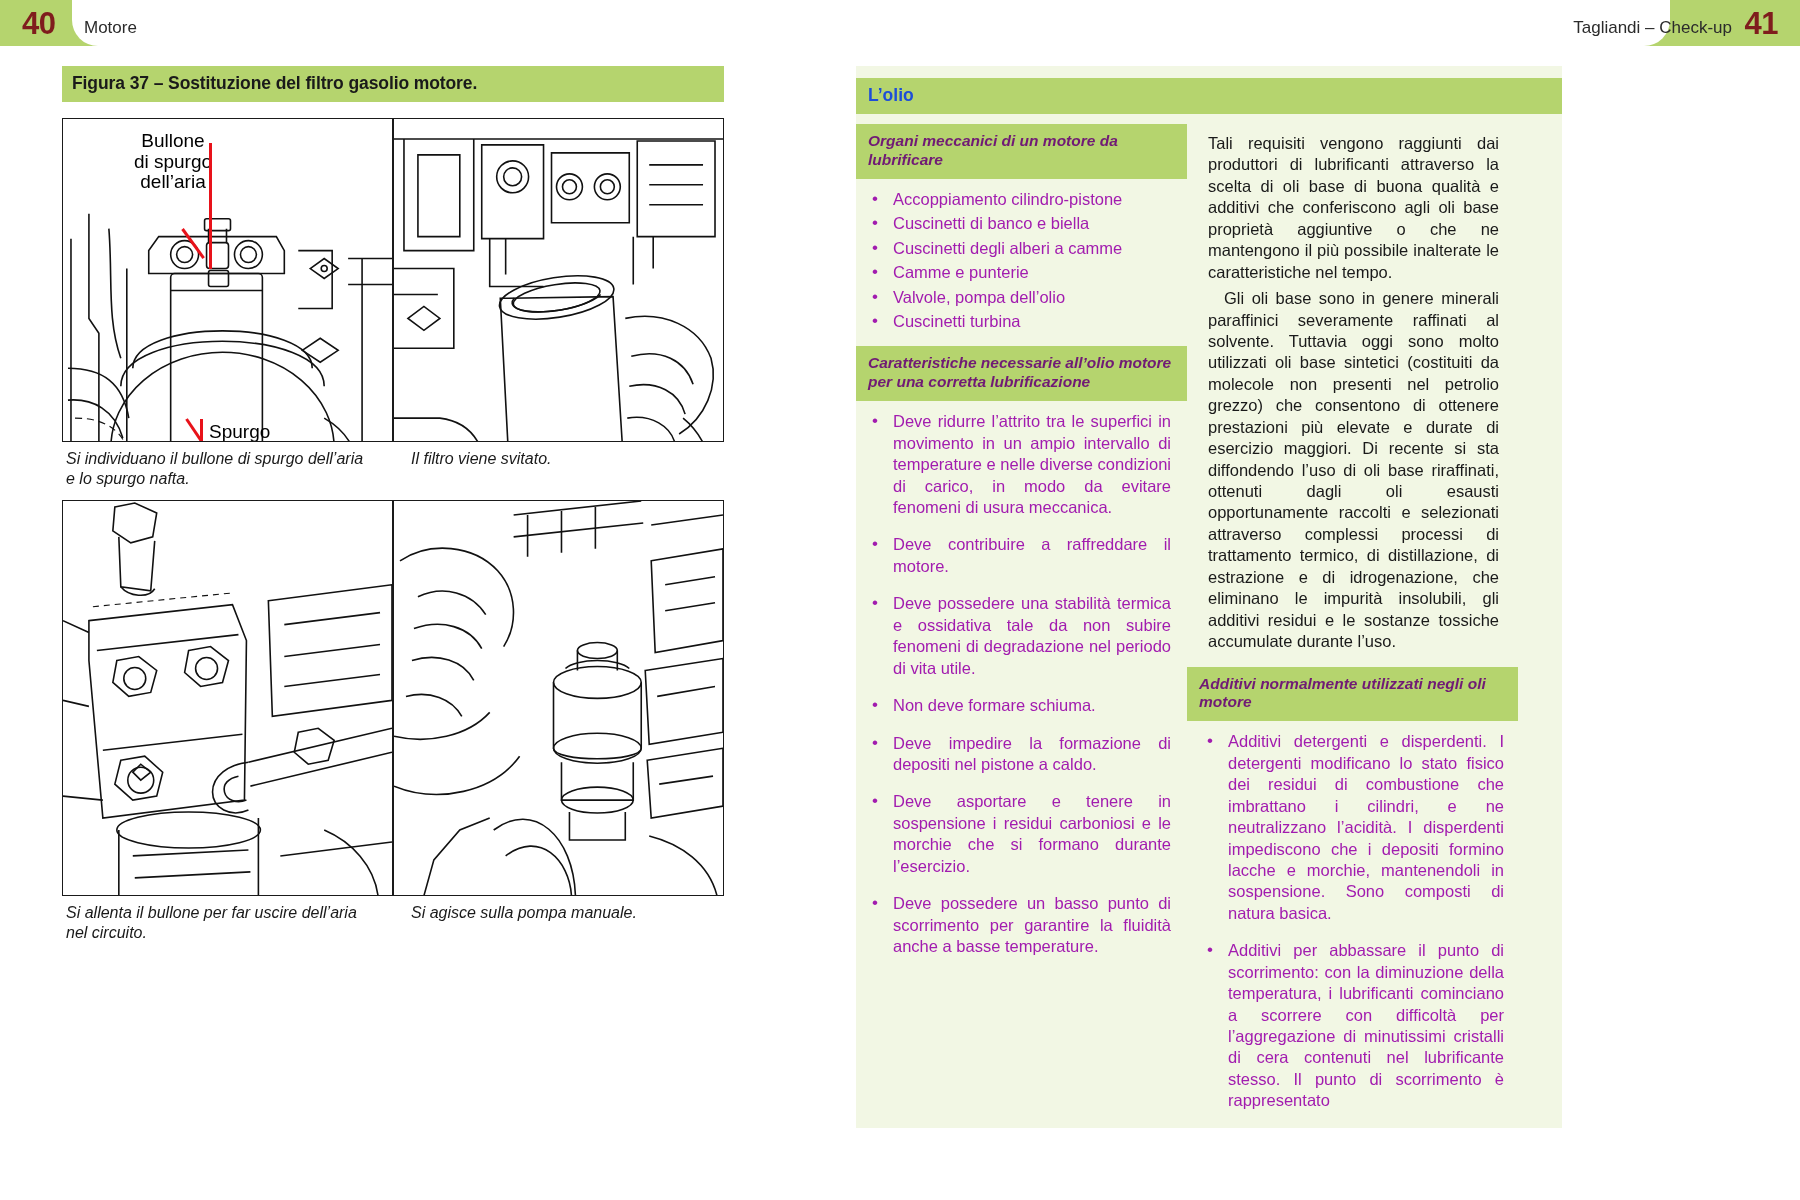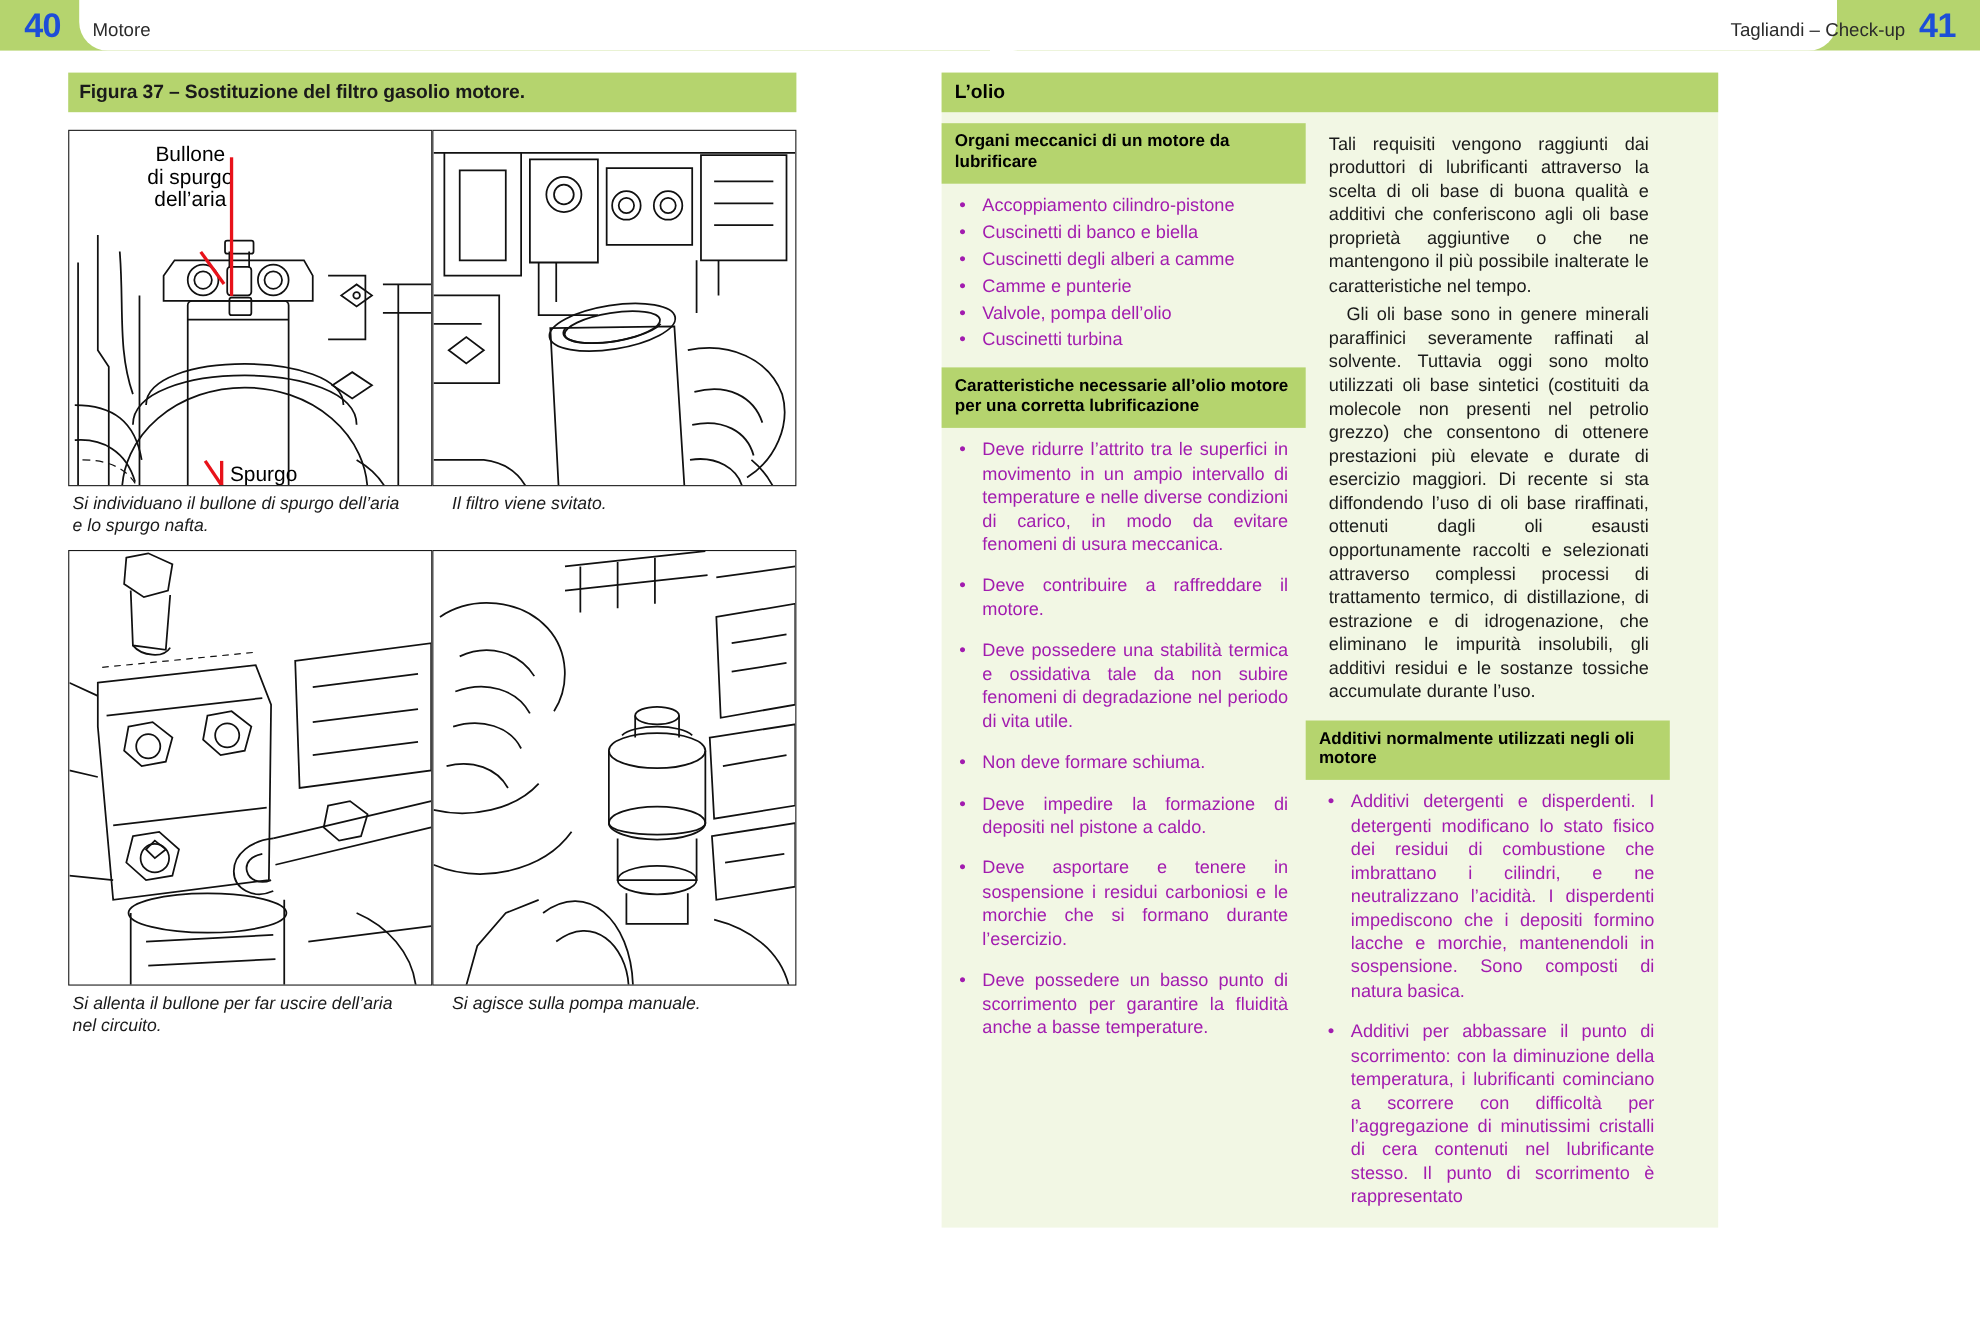--- a/index.html
+++ b/index.html
@@ -62,7 +62,7 @@
     top: 6px;
     font-size: 31px;
     font-weight: bold;
-    color: #1d4ed8;
+    color: #7f1d1d;
     letter-spacing: -0.5px;
   }
   .folio-left  { left: 22px; }

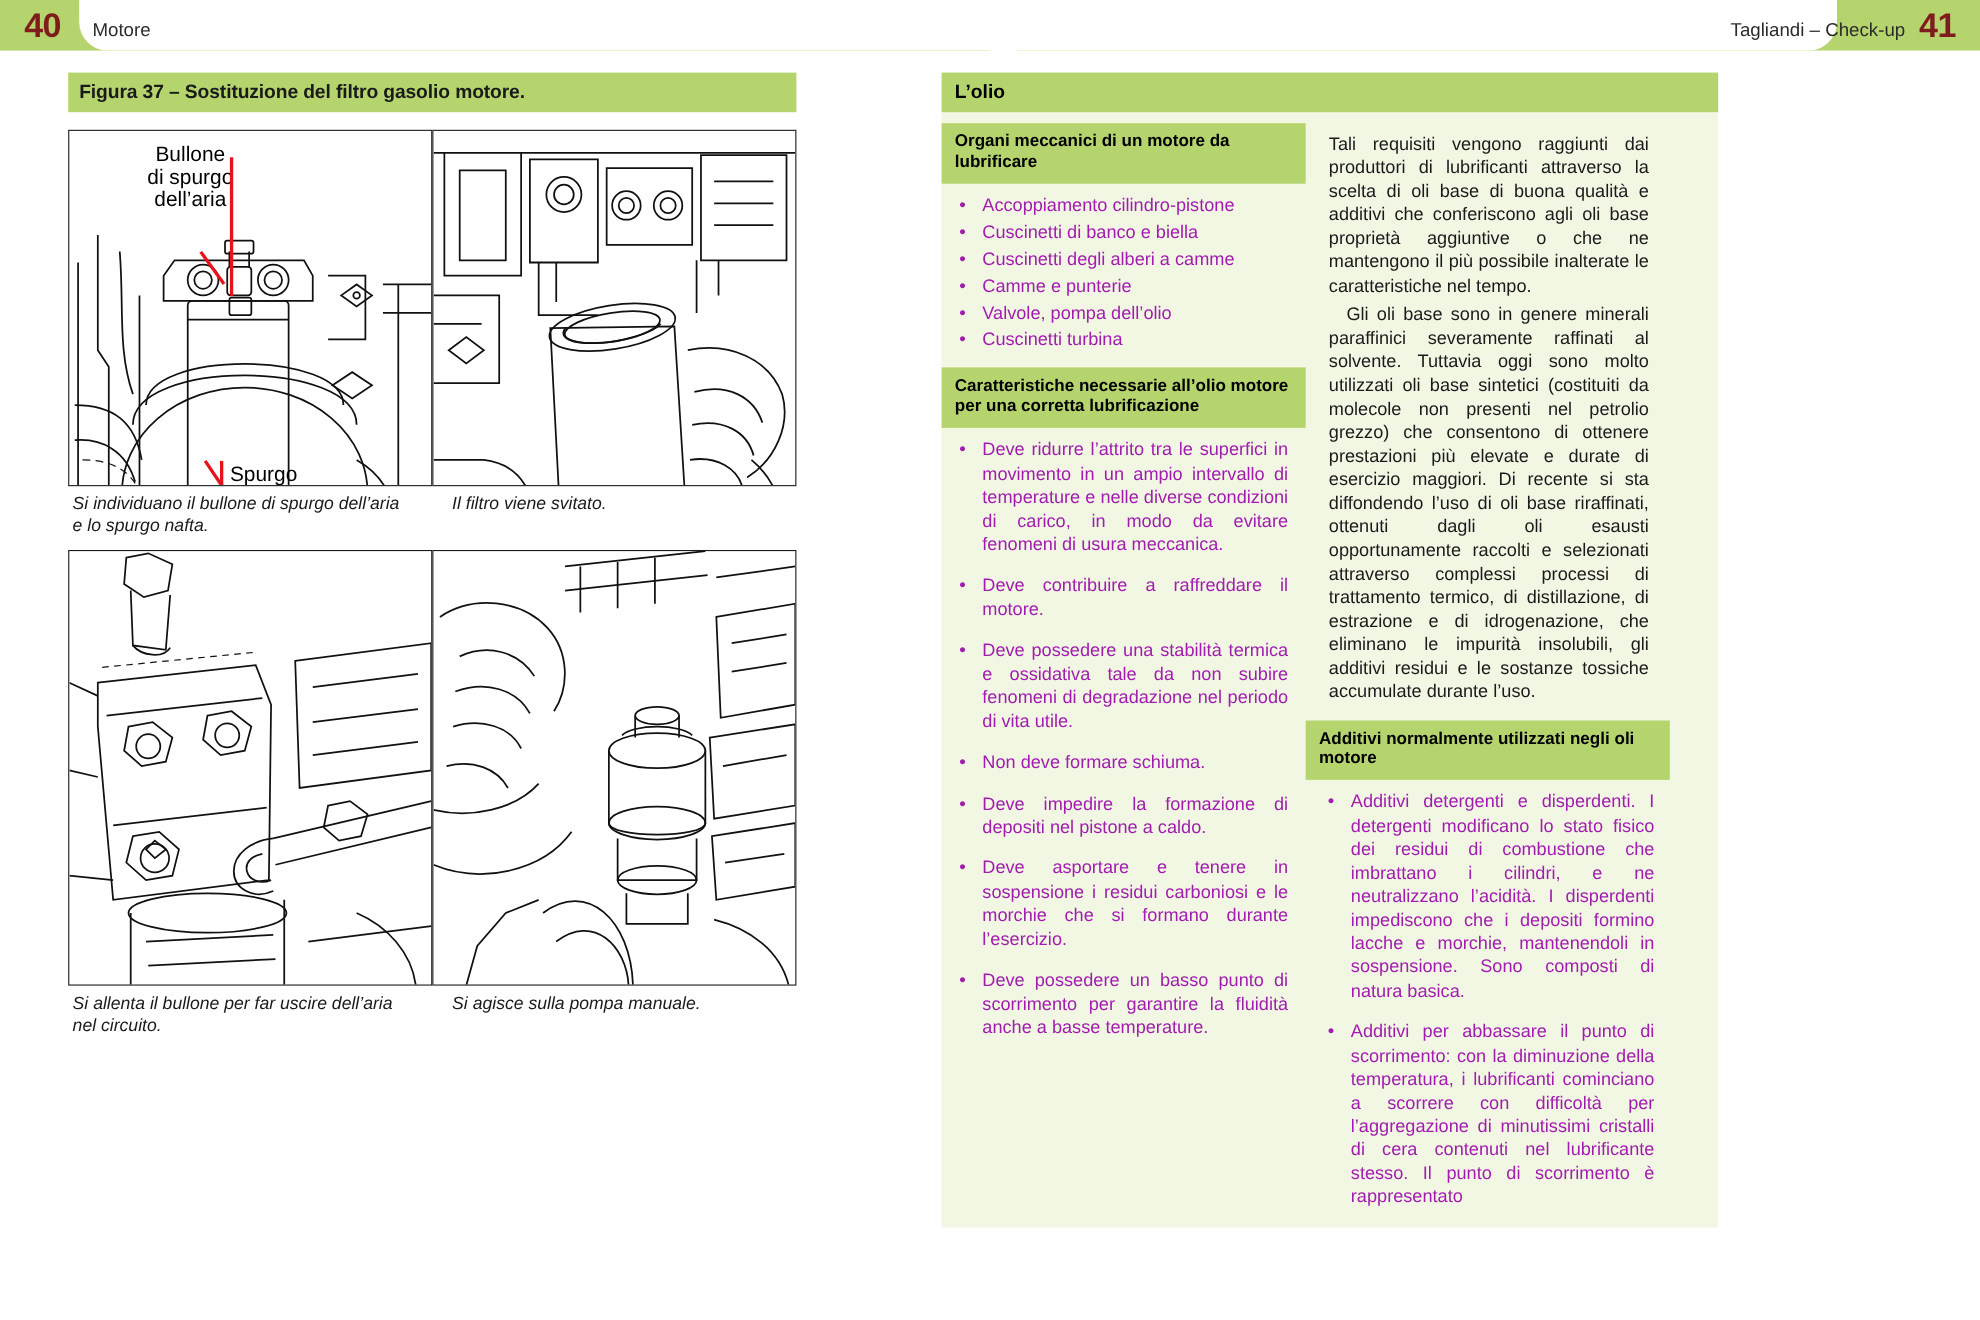--- a/index.html
+++ b/index.html
@@ -152,8 +152,9 @@
     background: #b5d46e;
     font-size: 17.5px;
     font-weight: bold;
-    color: #000000;
+    color: #1d4ed8;
     padding: 7px 12px 8px 12px;
+    margin-top: 12px;
   }
   .cols {
     display: flex;

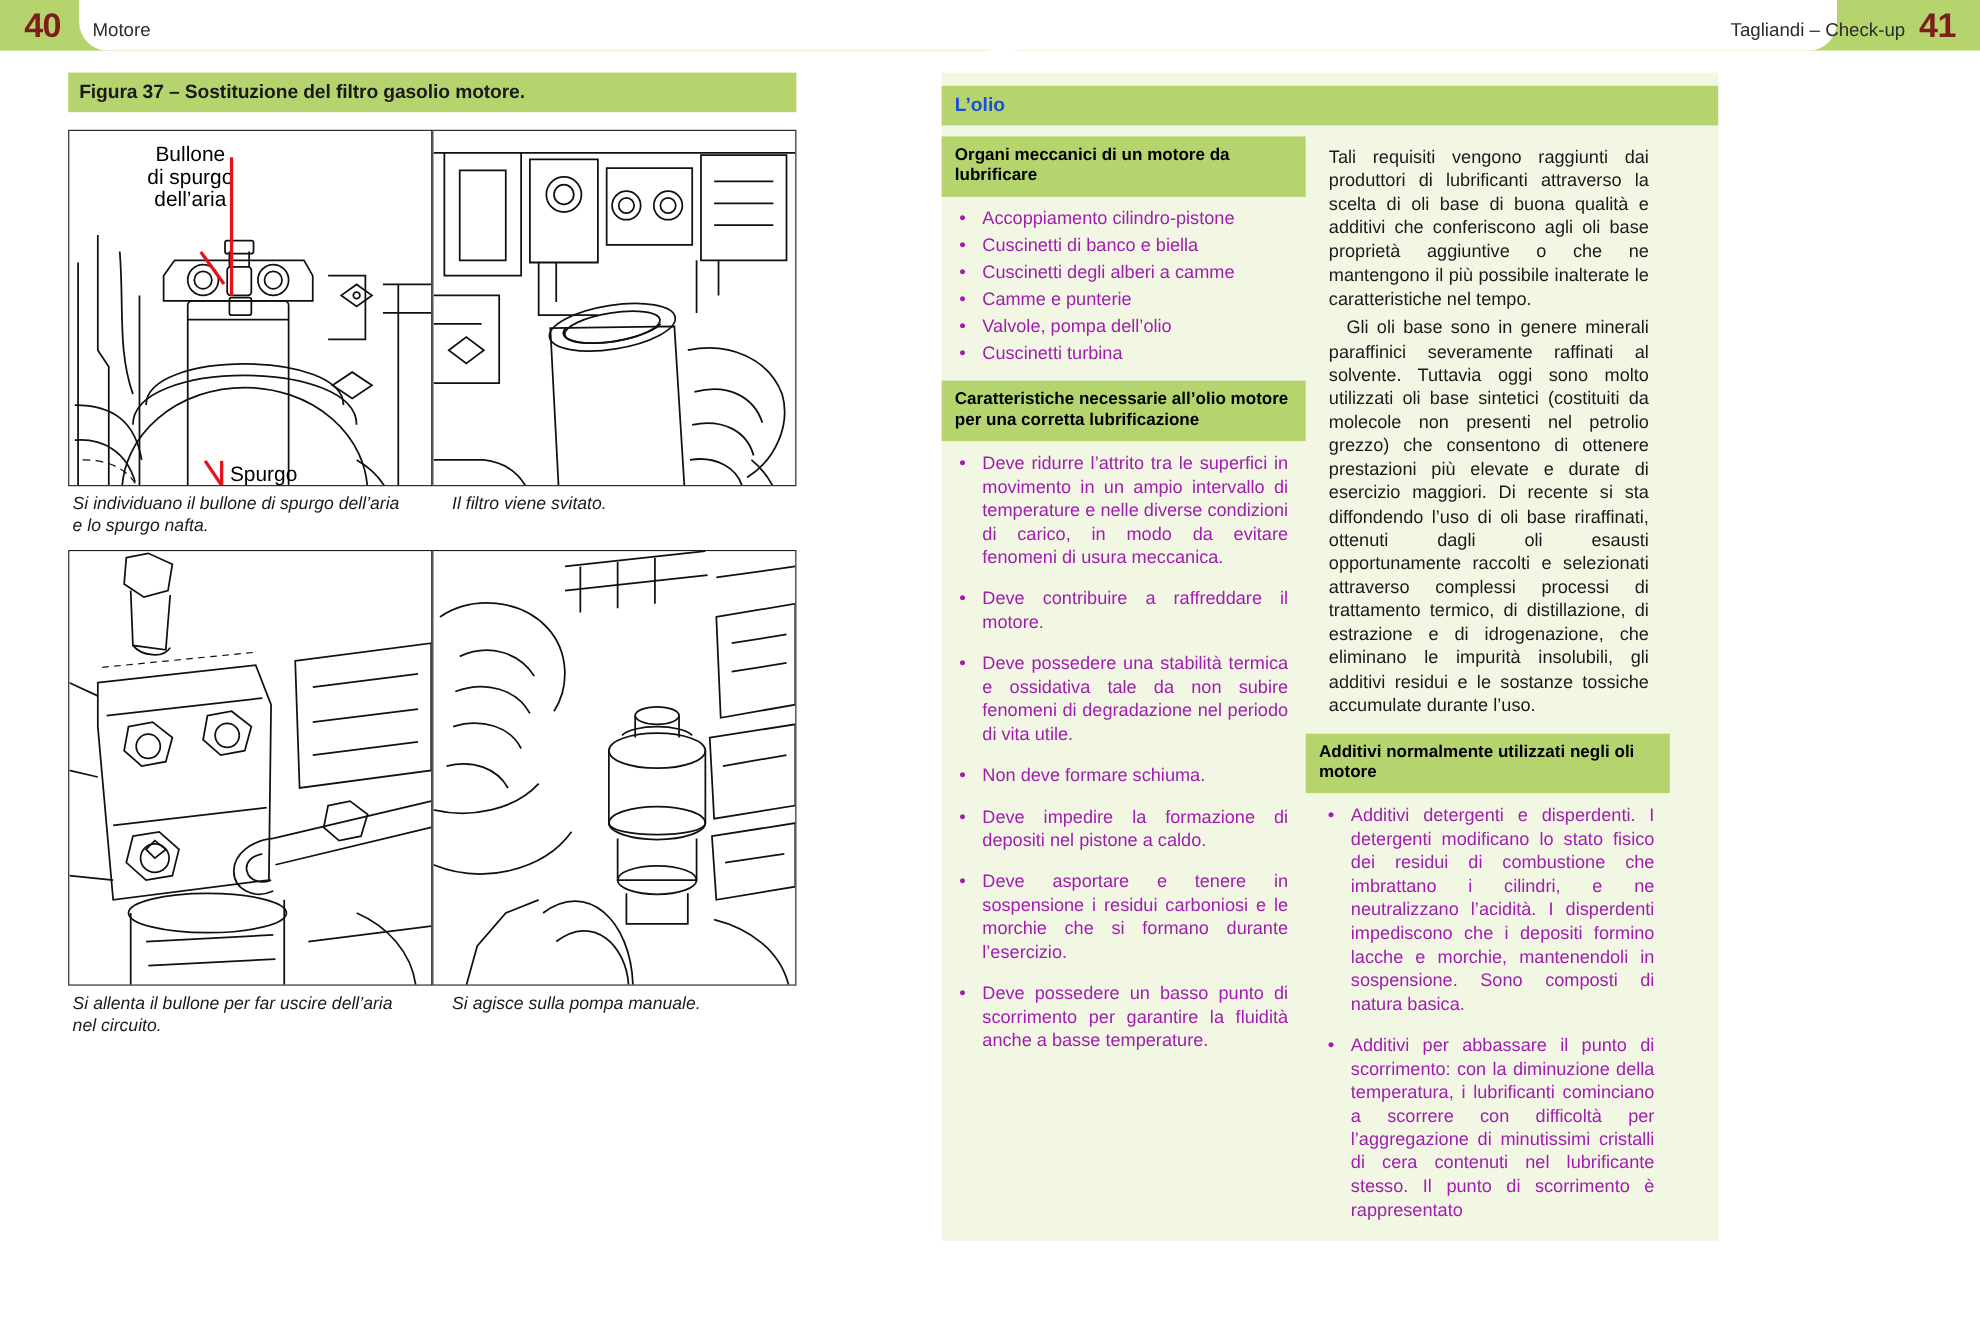--- a/index.html
+++ b/index.html
@@ -171,10 +171,11 @@
     background: #b5d46e;
     font-size: 15.5px;
     font-weight: bold;
-    color: #000000;
+    color: #701a75;
     line-height: 1.22;
     padding: 8px 10px 9px 12px;
     margin: 14px -16px 0 -12px;
+    font-style: italic;
   }
   .col.col-right .sub-head { margin: 14px -14px 0 -16px; }
 

